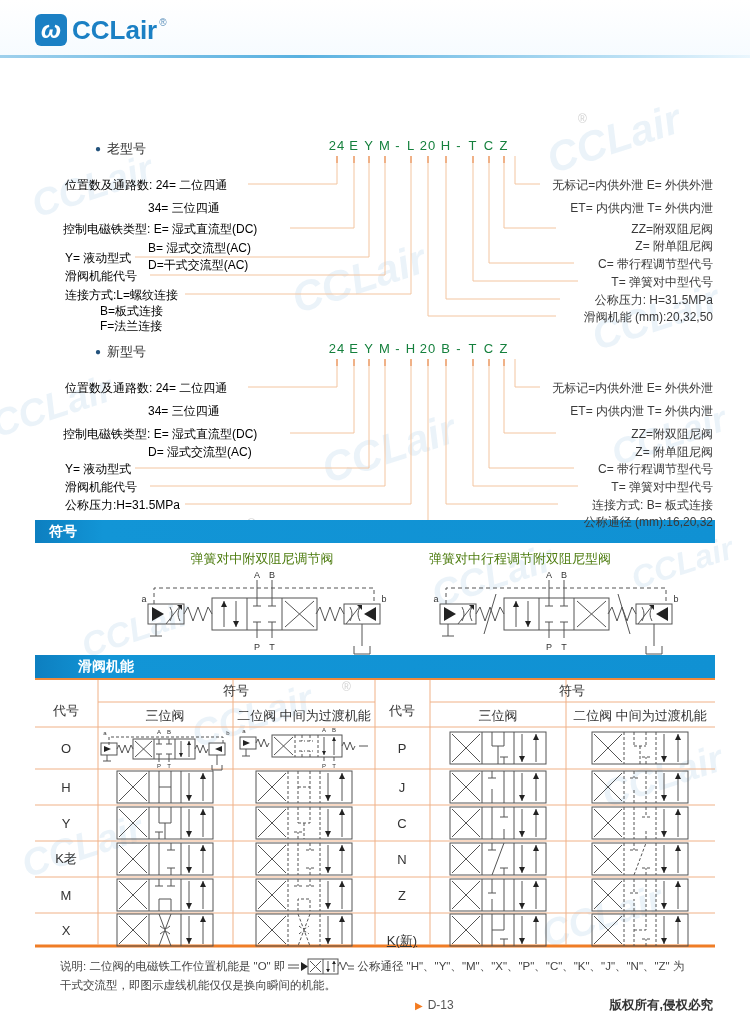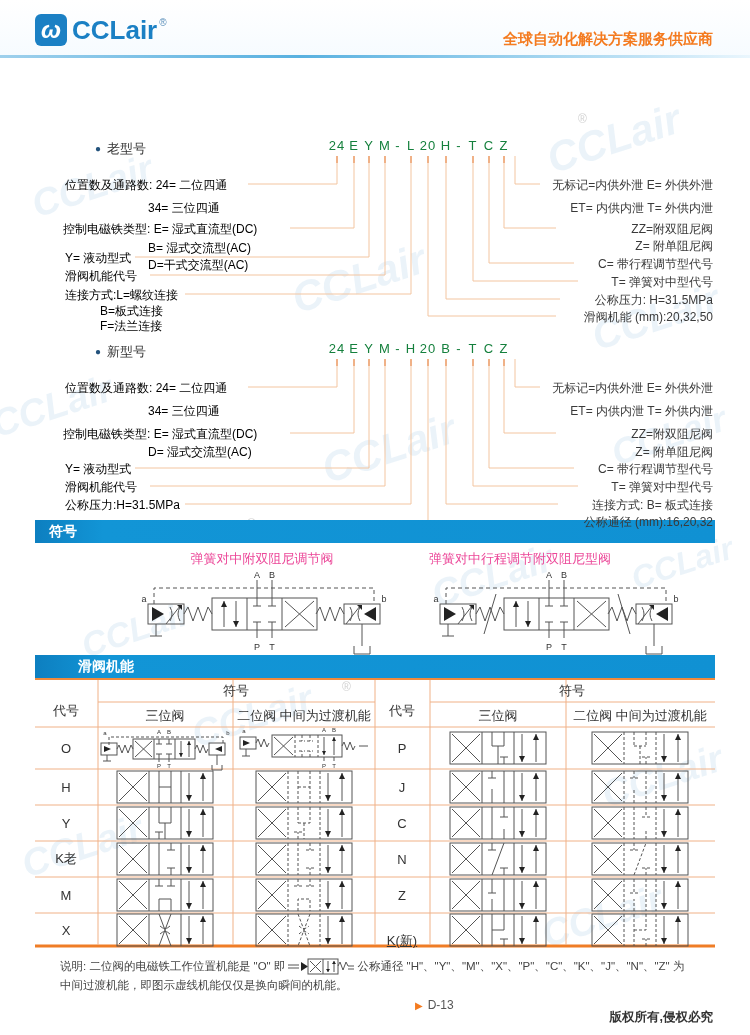--- a/index.html
+++ b/index.html
@@ -99,7 +99,6 @@
     <span style="margin-left:5px;font-size:26px;font-weight:bold;color:#1b80c4;">CCLair</span>
     <span style="font-size:10px;color:#5a8fba;vertical-align:top;margin:-16px 0 0 2px;">®</span>
   </div>
-  <div class="abs" style="right:37px;top:30px;font-size:15px;font-weight:bold;color:#f47b20;">全球自动化解决方案服务供应商</div>
   <div class="abs" style="left:0;top:55px;width:750px;height:3px;background:linear-gradient(90deg,#9ed0ec,#59b1e0 40%,#bfe2f5 85%,#eaf6fd);"></div>
 </div>
 

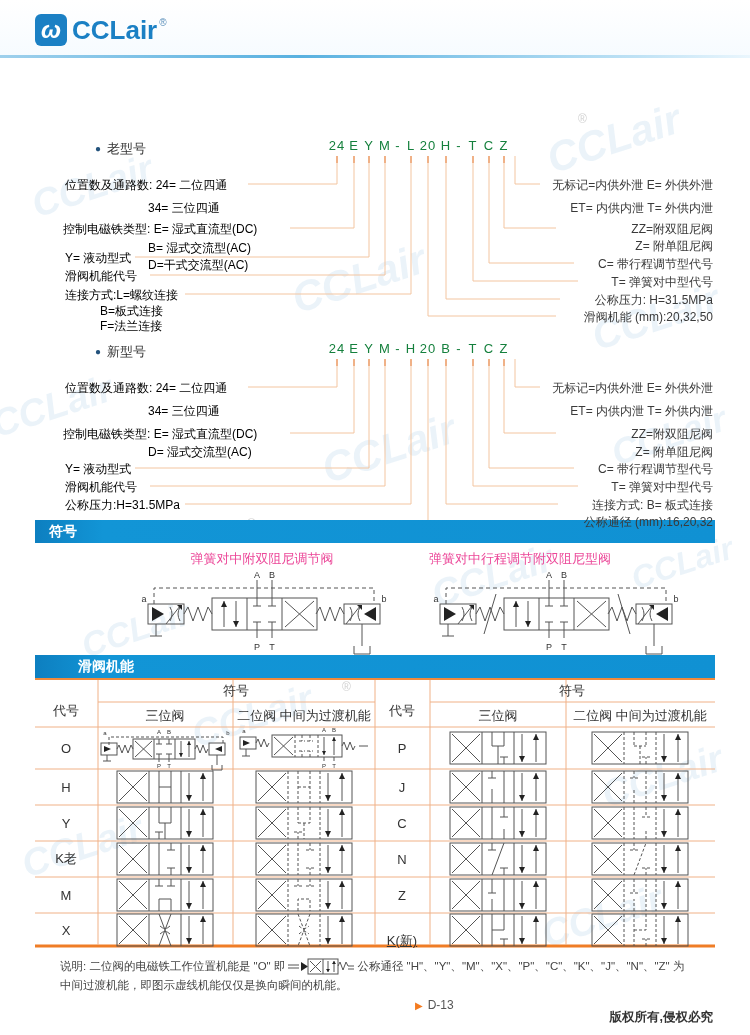--- a/index.html
+++ b/index.html
@@ -19,7 +19,7 @@
   .hdrcell{position:absolute;font-size:13px;color:#333;white-space:nowrap;transform:translateX(-50%);}
   .codecell{position:absolute;font-size:13px;color:#333;white-space:nowrap;transform:translate(-50%,-50%);}
   .vcell{position:absolute;transform:translate(-50%,-50%);line-height:0;}
-  .symtitle{position:absolute;font-size:13px;color:#ec4899;white-space:nowrap;transform:translateX(-50%);}
+  .symtitle{position:absolute;font-size:13px;color:#4d7c0f;white-space:nowrap;transform:translateX(-50%);}
   .fnote{font-size:11.5px;color:#444;white-space:nowrap;}
   svg{overflow:visible;}
 </style>

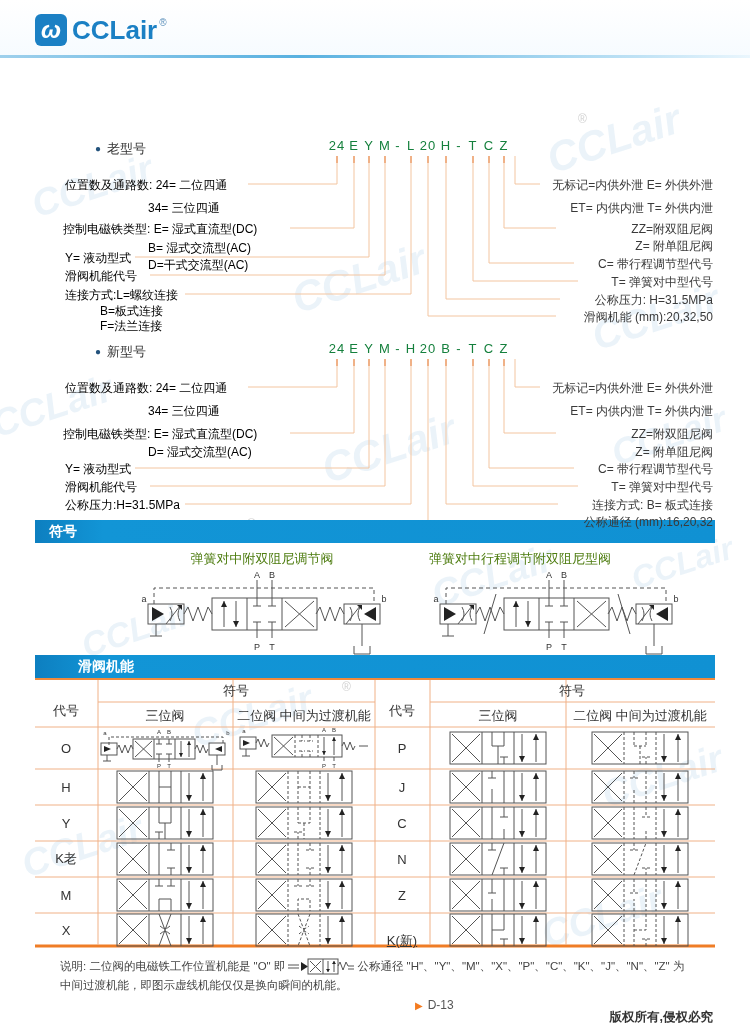--- a/index.html
+++ b/index.html
@@ -776,7 +776,7 @@
         </svg></span>
   <span class="fnote">公称通径 "H"、"Y"、"M"、"X"、"P"、"C"、"K"、"J"、"N"、"Z"  为</span>
 </div>
-<div class="abs fnote" style="left:60px;top:978px;">中间过渡机能，即图示虚线机能仅仅是换向瞬间的机能。</div>
+<div class="abs fnote" style="left:60px;top:978px;">干式交流型，即图示虚线机能仅仅是换向瞬间的机能。</div>
 
 <div class="abs" style="left:415px;top:998px;font-size:12px;color:#555;display:flex;align-items:center;gap:5px;">
   <span style="color:#f47b20;font-size:10px;">▶</span>

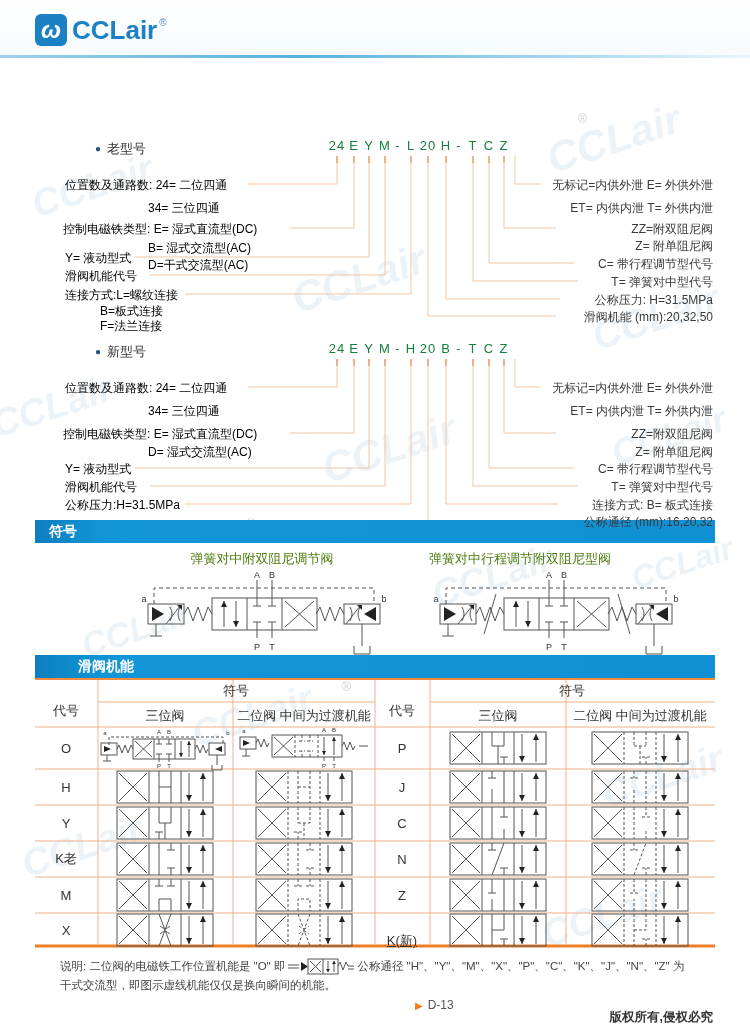--- a/index.html
+++ b/index.html
@@ -782,7 +782,7 @@
   <span style="color:#f47b20;font-size:10px;">▶</span>
   <span>D-13</span>
 </div>
-<div class="abs" style="right:37px;top:997px;font-size:12.5px;font-weight:bold;color:#333;margin-top:12px;">版权所有,侵权必究</div>
+<div class="abs" style="right:37px;top:997px;font-size:12.5px;font-weight:bold;color:#333;">版权所有,侵权必究</div>
 
 </div>
 

